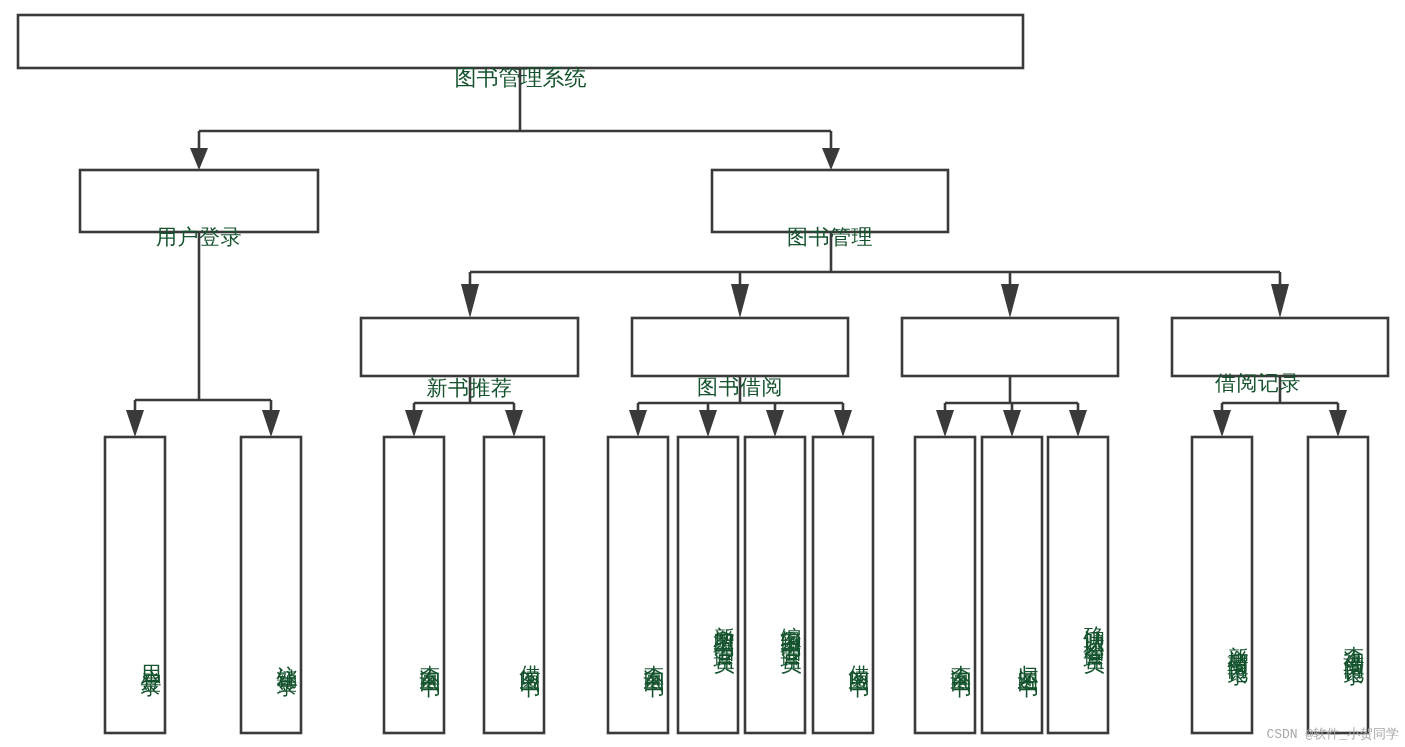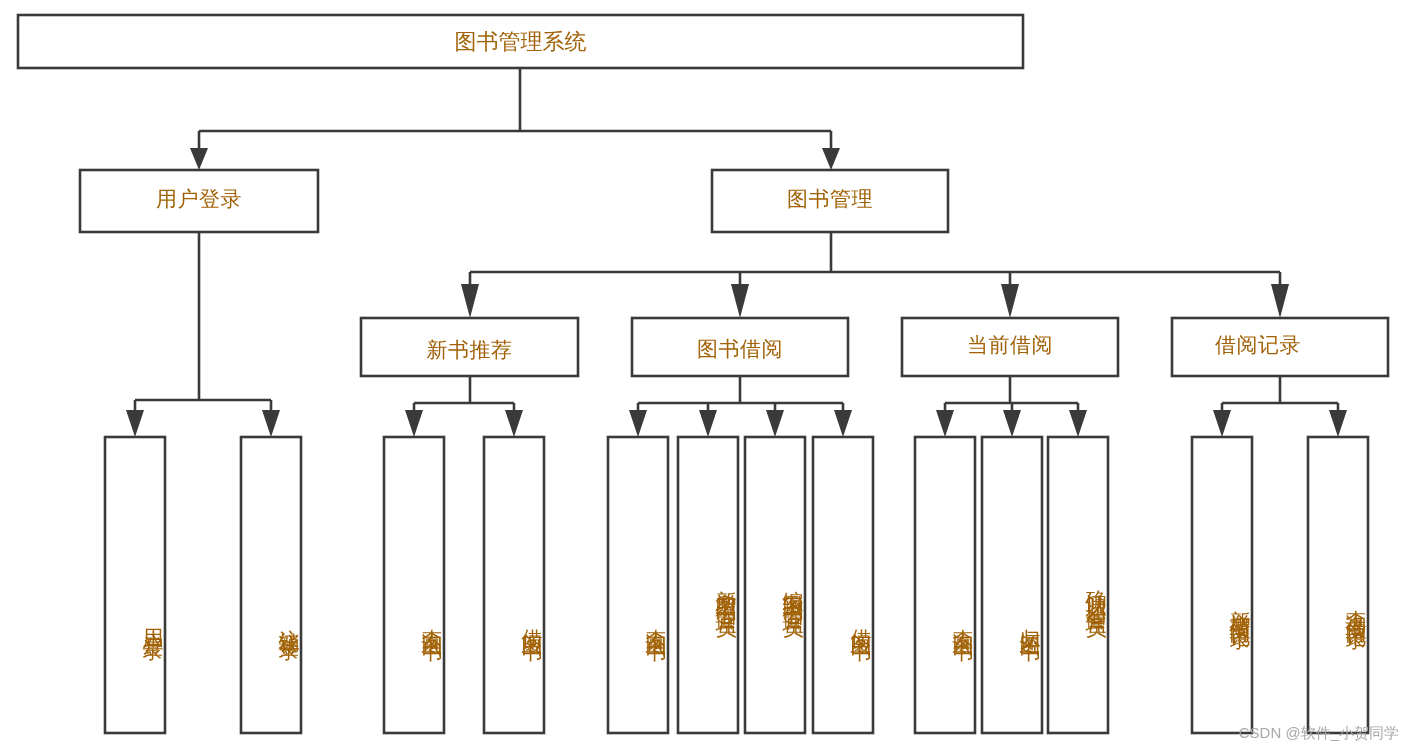--- a/index.html
+++ b/index.html
@@ -46,10 +46,11 @@
     display: flex;
     align-items: center;
     justify-content: center;
-    color: #a16207;
-    font-family: Liberation Mono, monospace;
+    color: #14532d;
+    font-family: Liberation Sans, sans-serif;
     pointer-events: none;
     box-sizing: border-box;
+    margin-top: 36px;
   }
   .node-label.horizontal {
     font-size: 21px;

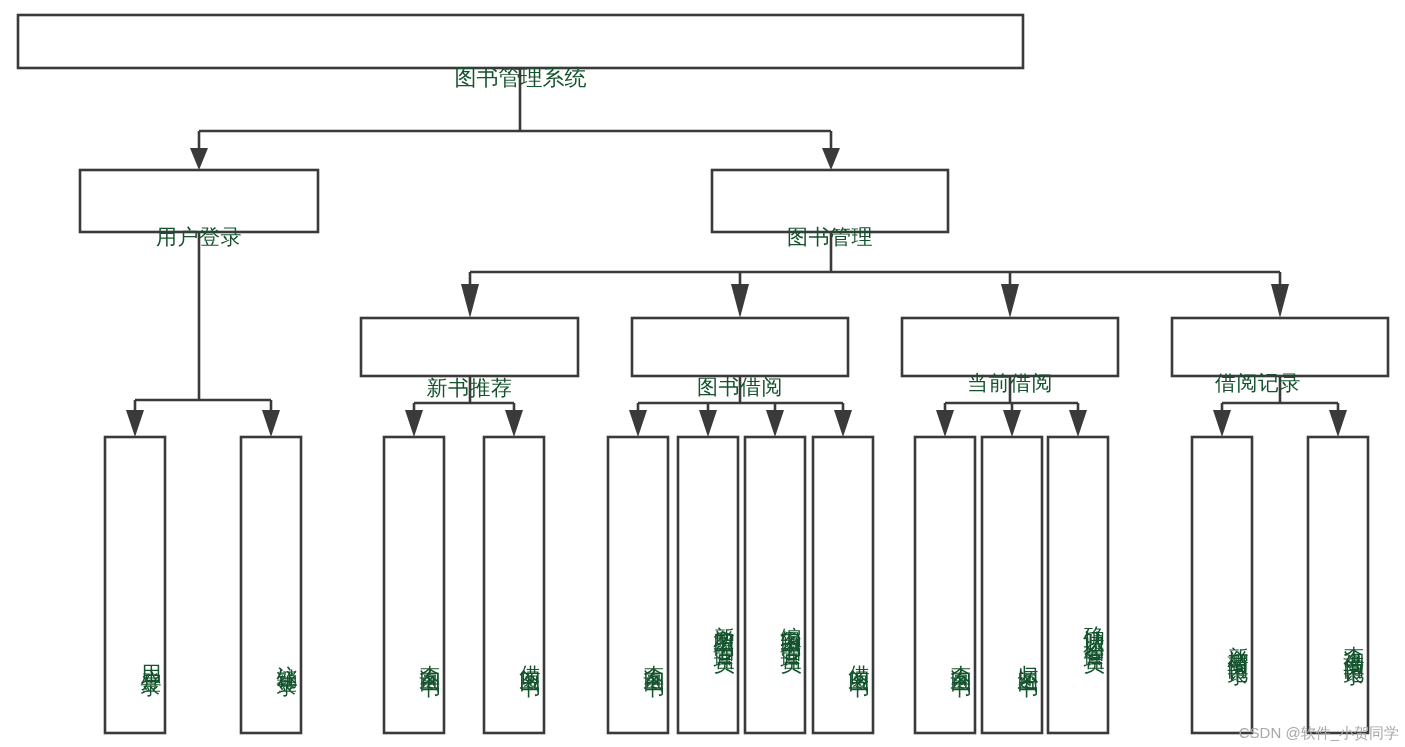--- a/index.html
+++ b/index.html
@@ -197,7 +197,6 @@
 
   <div class="node-label horizontal" style="left:361px; top:318px; width:217px; height:68px;">新书推荐</div>
   <div class="node-label horizontal" style="left:632px; top:318px; width:216px; height:66px;">图书借阅</div>
-  <div class="node-label horizontal" style="left:902px; top:318px; width:216px; height:58px;">当前借阅</div>
   <div class="node-label horizontal" style="left:1172px; top:318px; width:172px; height:58px;">借阅记录</div>
 
   <div class="node-label vertical" style="left:105px; top:500px; width:60px; height:233px;">用户登录</div>

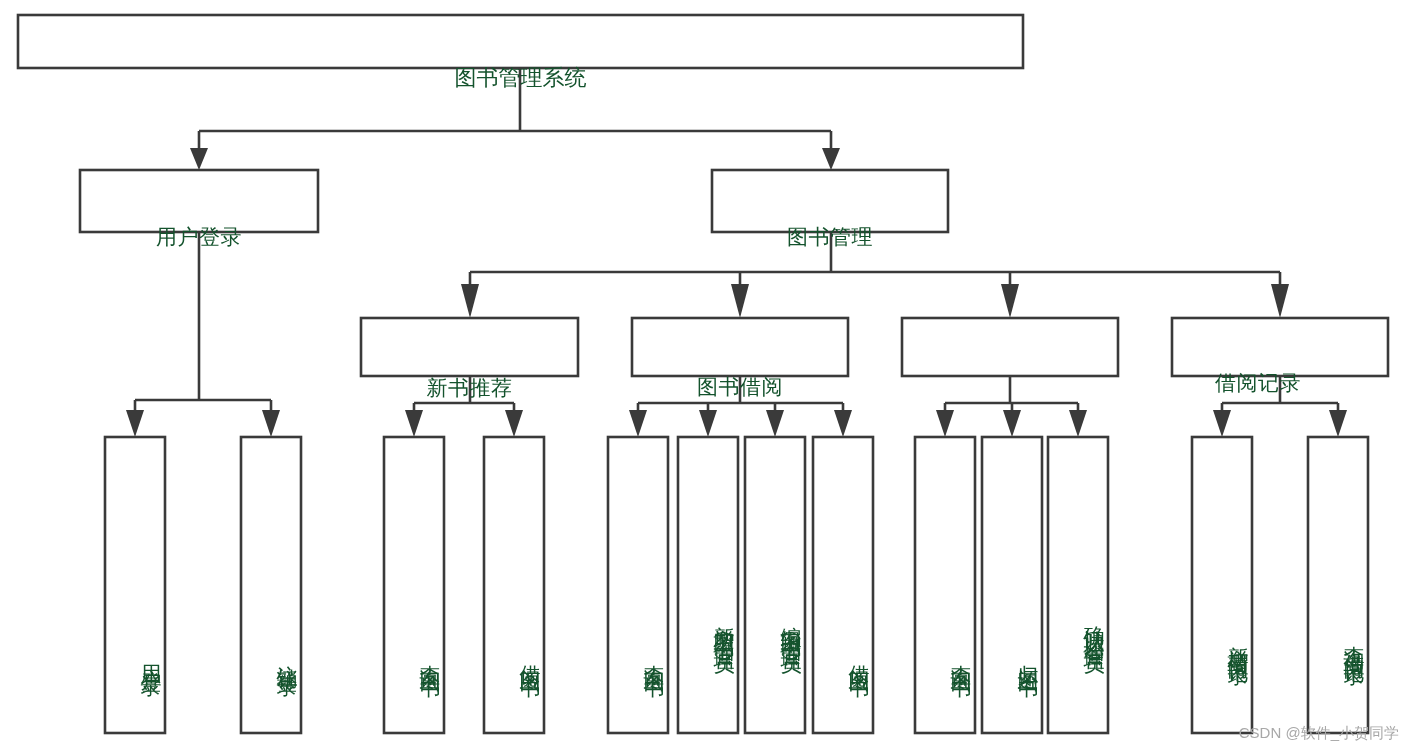--- a/index.html
+++ b/index.html
@@ -73,9 +73,9 @@
     position: absolute;
     right: 6px;
     bottom: 4px;
-    font-size: 15px;
+    font-size: 13px;
     color: #a8a8a8;
-    font-family: Liberation Sans, sans-serif;
+    font-family: Liberation Mono, monospace;
     white-space: nowrap;
   }
 </style>

